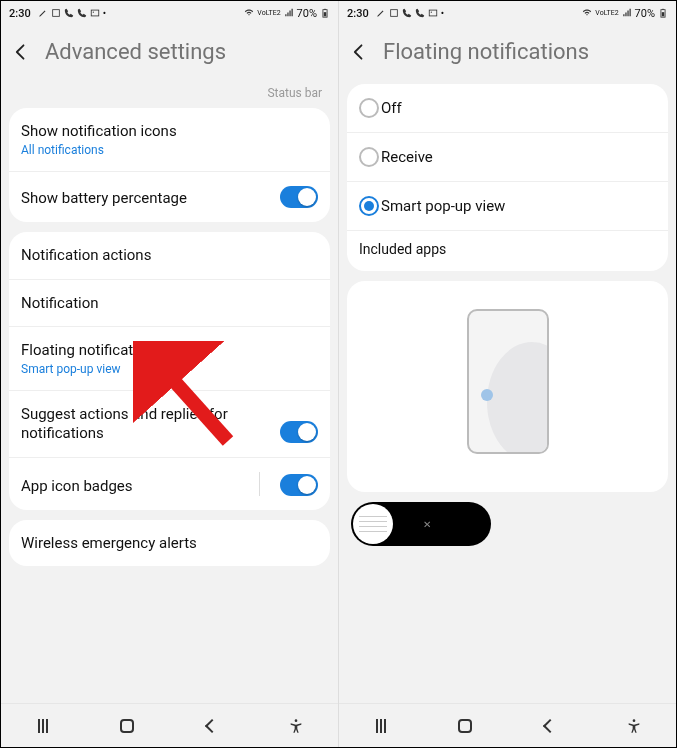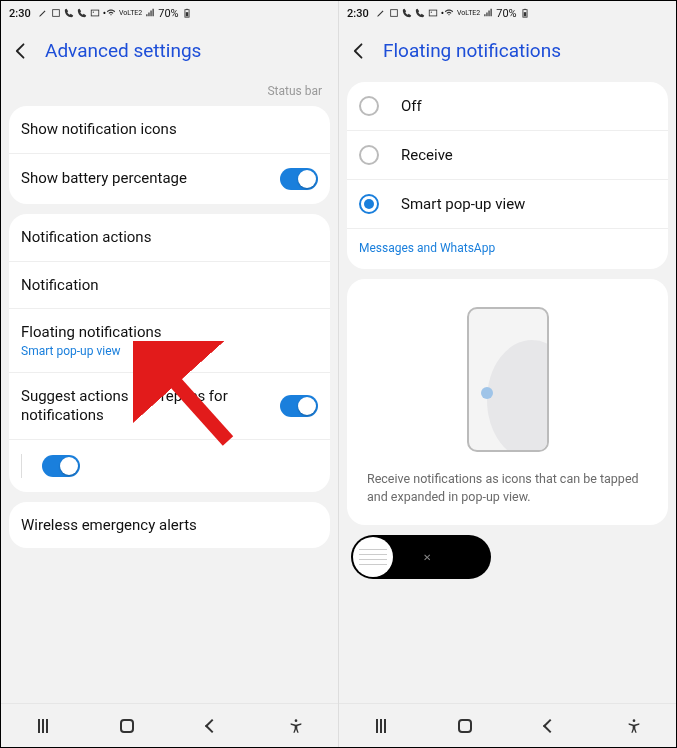--- a/index.html
+++ b/index.html
@@ -31,6 +31,7 @@
   .status-bar {
     height: 24px;
     display: flex;
+    justify-content: space-between;
     align-items: center;
     padding: 0 8px;
     font-size: 11px;

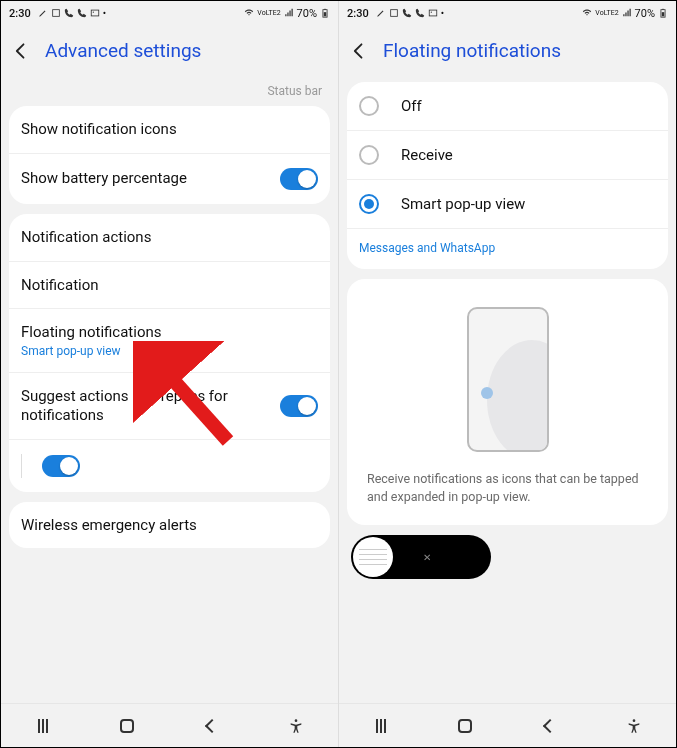--- a/index.html
+++ b/index.html
@@ -51,8 +51,8 @@
   }
   .back-icon { width:20px; height:20px; flex:0 0 auto; }
   .header-title {
-    font-size: 19px;
-    color: #1d4ed8;
+    font-size: 22px;
+    color: #737373;
     font-weight: 400;
   }
 

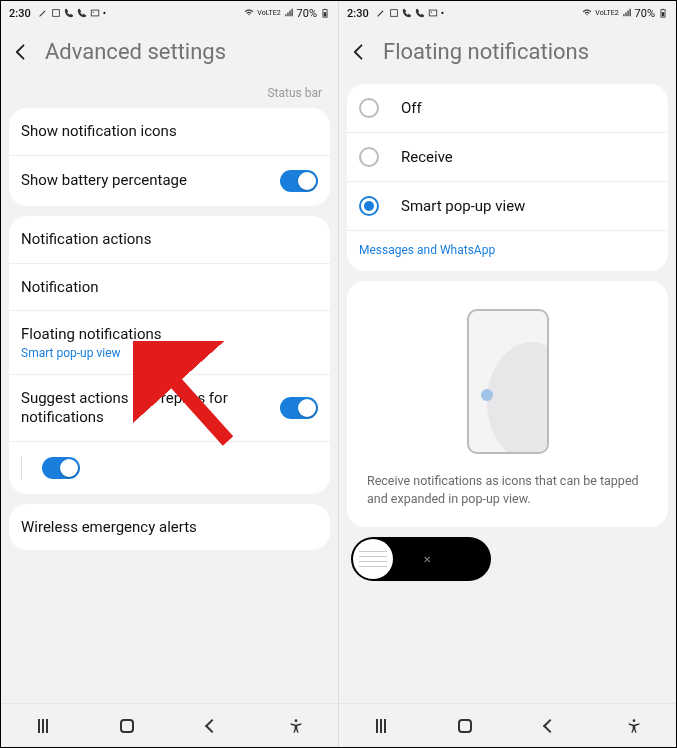--- a/index.html
+++ b/index.html
@@ -111,7 +111,7 @@
     content:""; width:10px; height:10px; border-radius:50%; background:#1a7fdc;
   }
 
-  .radio-row { padding: 14px 12px; display:flex; align-items:center; gap:22px; border-bottom:1px solid #eee;}
+  .radio-row { padding: 14px 12px; display:flex; align-items:center; gap:2px; border-bottom:1px solid #eee;}
   .radio-row:last-child { border-bottom:none;}
   .radio-label { font-size:15px; color:#111; }
 

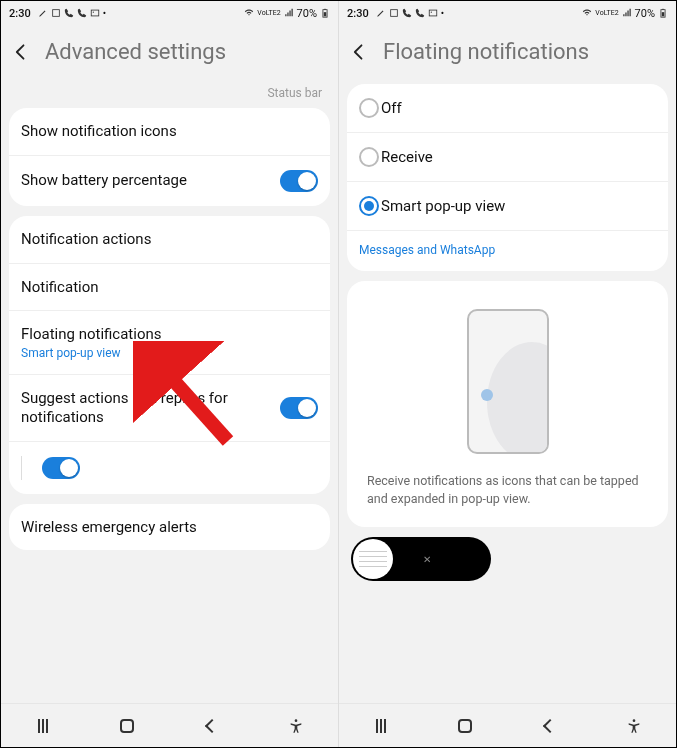--- a/index.html
+++ b/index.html
@@ -74,7 +74,7 @@
 
   .row {
     display:flex;
-    align-items:center;
+    align-items:flex-end;
     padding: 14px 12px;
     border-bottom: 1px solid #eee;
     gap: 10px;

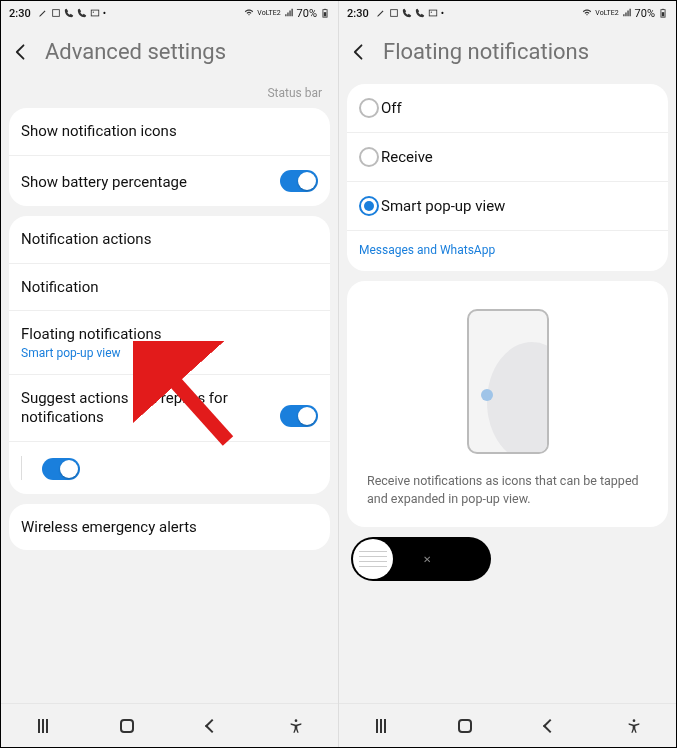--- a/index.html
+++ b/index.html
@@ -227,6 +227,7 @@
         <div class="row">
           <div class="row-main">
             <div class="row-title">Show notification icons</div>
+            <div class="row-sub">All notifications</div>
           </div>
         </div>
         <div class="row">

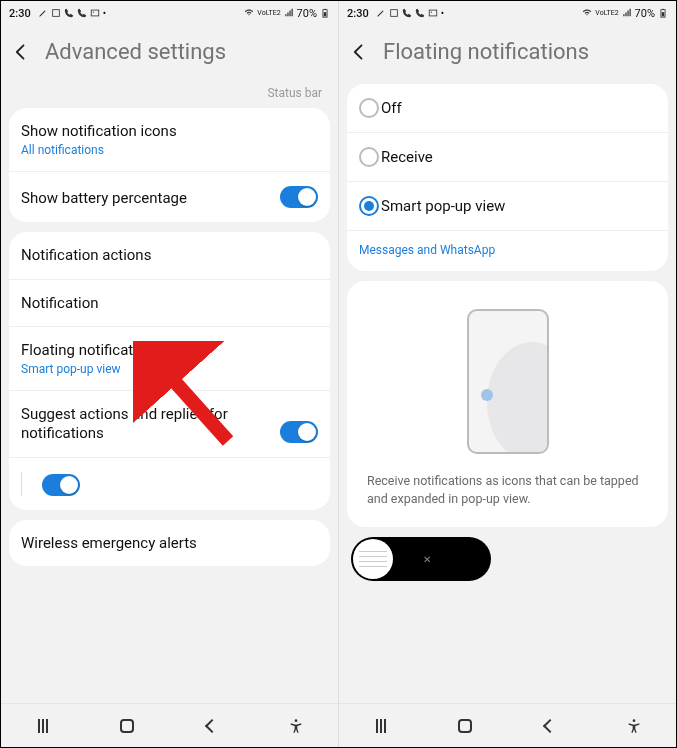--- a/index.html
+++ b/index.html
@@ -375,6 +375,7 @@
           <div class="radio-label">Smart pop-up view</div>
         </div>
         <div class="included-apps">
+          <div class="included-title">Included apps</div>
           <div class="included-sub">Messages and WhatsApp</div>
         </div>
       </div>

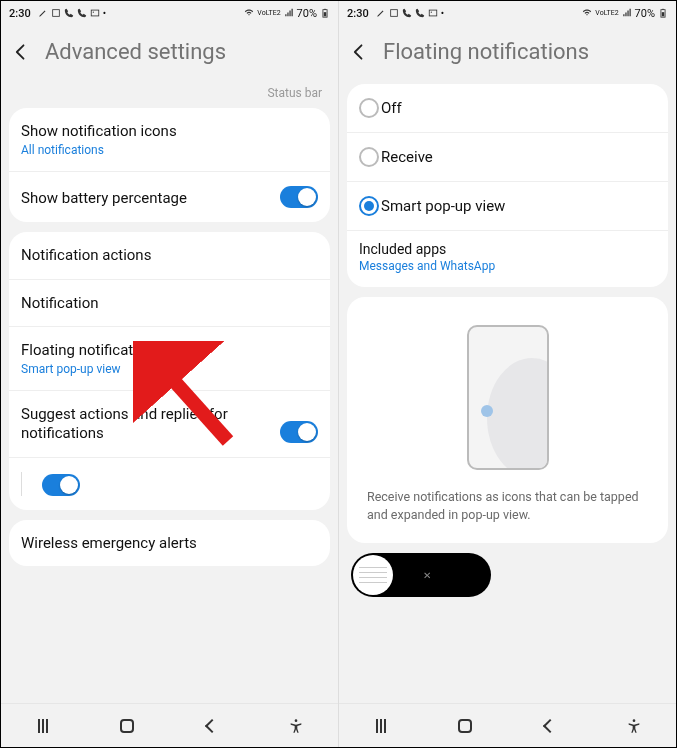--- a/index.html
+++ b/index.html
@@ -376,7 +376,6 @@
         </div>
         <div class="included-apps">
           <div class="included-title">Included apps</div>
-          <div class="included-sub">Messages and WhatsApp</div>
         </div>
       </div>
 

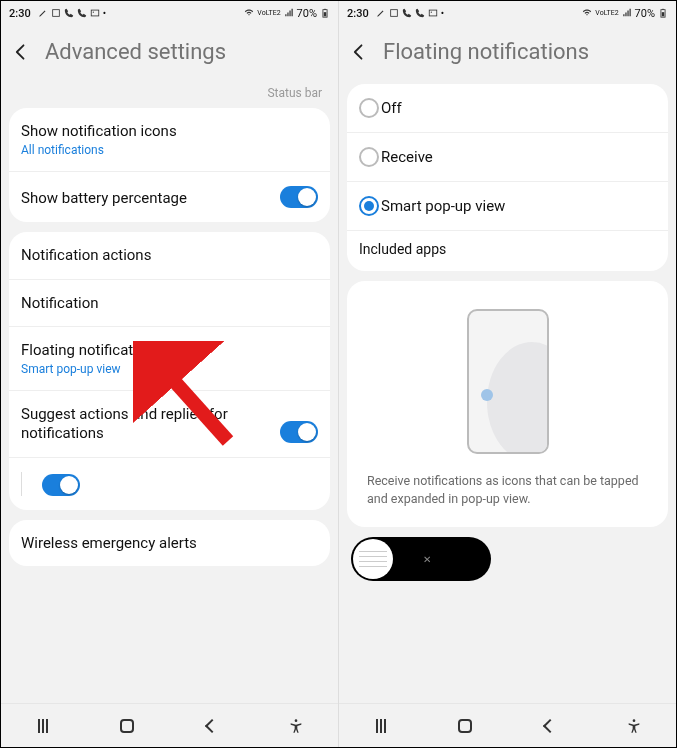--- a/index.html
+++ b/index.html
@@ -266,6 +266,9 @@
             </div>
         </div>
         <div class="row">
+          <div class="row-main">
+              <div class="row-title">App icon badges</div>
+            </div>
           <div class="divider-pipe"></div>
           <div class="toggle on">
               <div class="knob"></div>

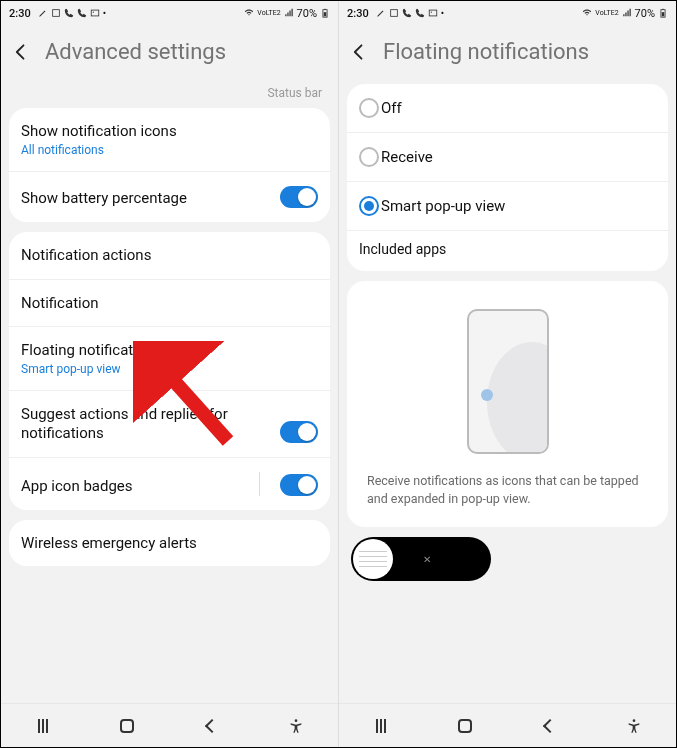--- a/index.html
+++ b/index.html
@@ -387,7 +387,6 @@
           <div class="phone-curve"></div>
           <div class="phone-dot"></div>
         </div>
-        <div class="preview-text">Receive notifications as icons that can be tapped and expanded in pop-up view.</div>
       </div>
 
       <div class="black-pill">

